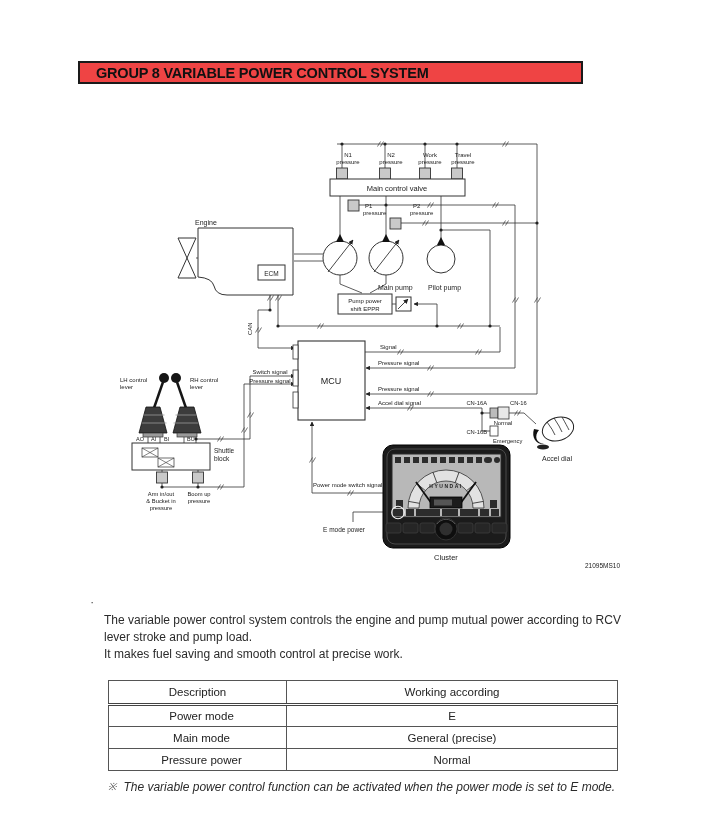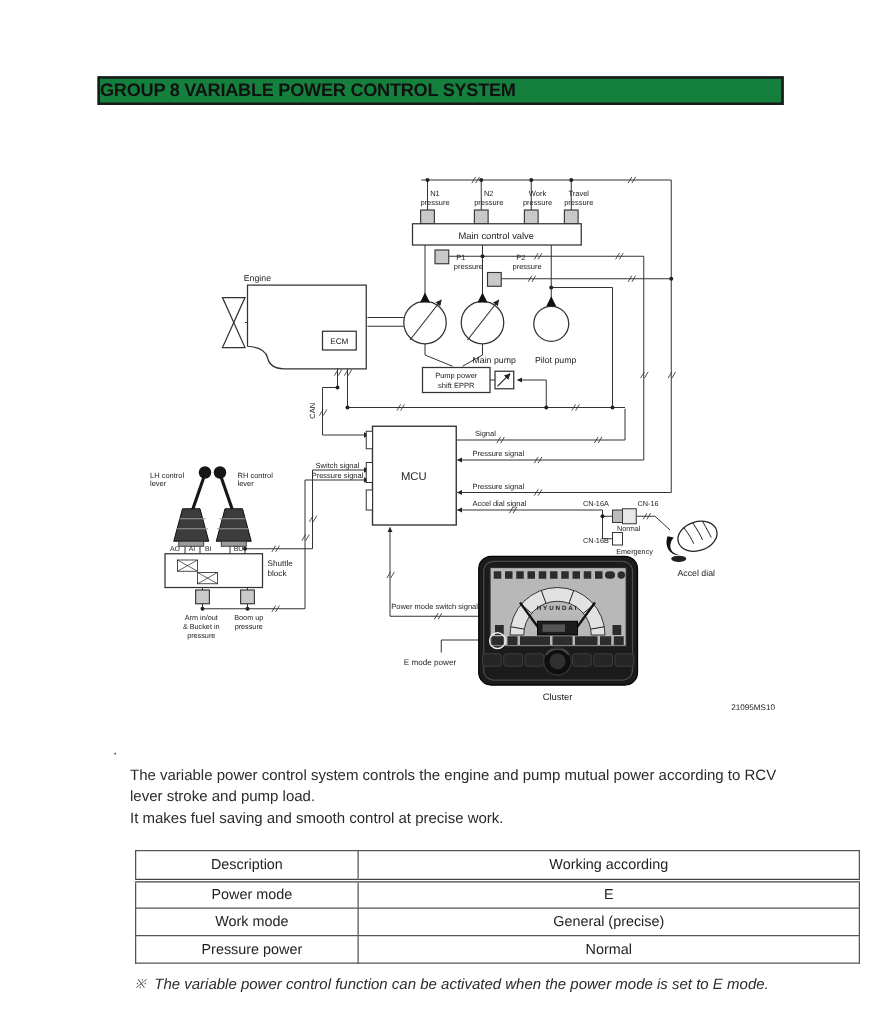--- a/index.html
+++ b/index.html
@@ -8,9 +8,9 @@
     font-family:"Liberation Sans",sans-serif;color:#222;
   }
   .header-bar{
-    position:absolute;left:78px;top:61px;width:549px;height:23px;
-    background:#15803d;border:2px solid #1a1a1a;box-sizing:border-box;
-    display:flex;align-items:center;padding-left:0;
+    position:absolute;left:78px;top:61px;width:505px;height:23px;
+    background:#ef4444;border:2px solid #1a1a1a;box-sizing:border-box;
+    display:flex;align-items:center;padding-left:16px;
     font-size:14.5px;font-weight:bold;letter-spacing:-0.2px;color:#111;
   }
   .diagram{position:absolute;left:80px;top:130px;width:550px;height:460px;}

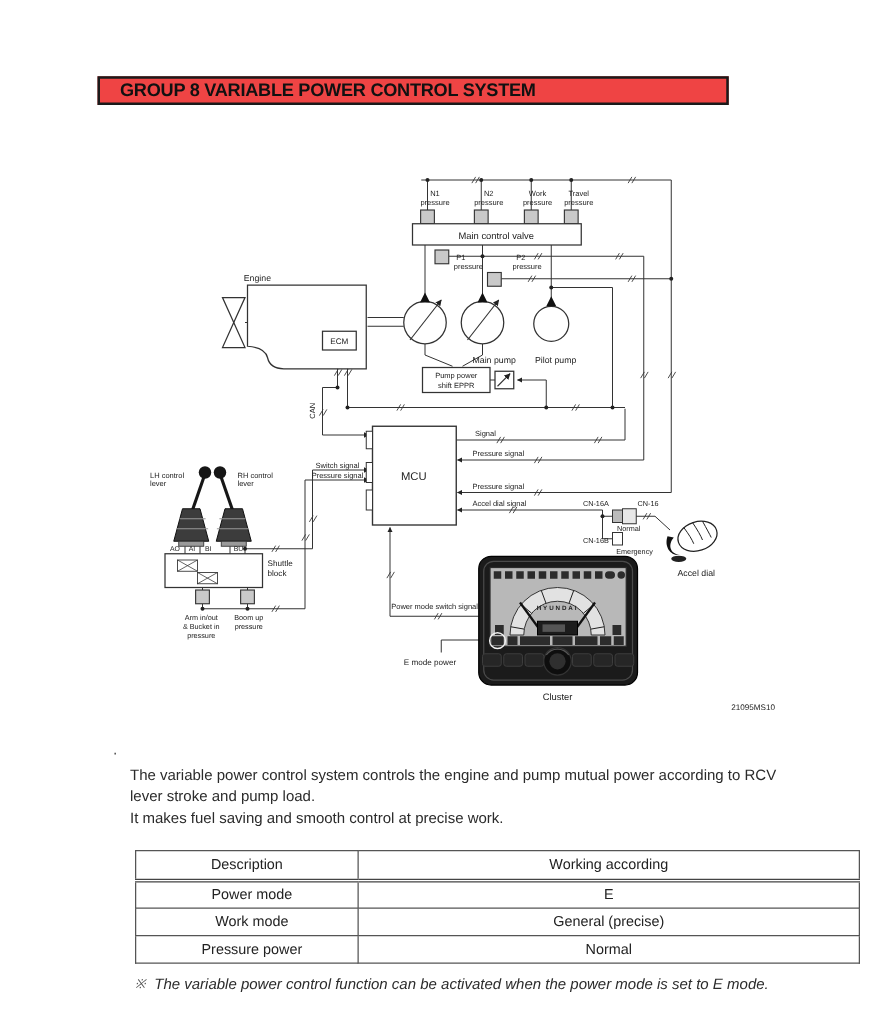--- a/index.html
+++ b/index.html
@@ -20,7 +20,7 @@
   .para .bullet{position:absolute;left:0;top:-3px;font-size:13px;color:#555;}
   .para .ptext{margin-left:14px;width:527px;margin-top:16px;}
   .spec-table{
-    position:absolute;left:108px;top:680px;width:580px;border-collapse:collapse;
+    position:absolute;left:108px;top:680px;width:510px;border-collapse:collapse;
     font-size:11.5px;color:#222;
   }
   .spec-table th,.spec-table td{border:1px solid #555;box-sizing:border-box;}

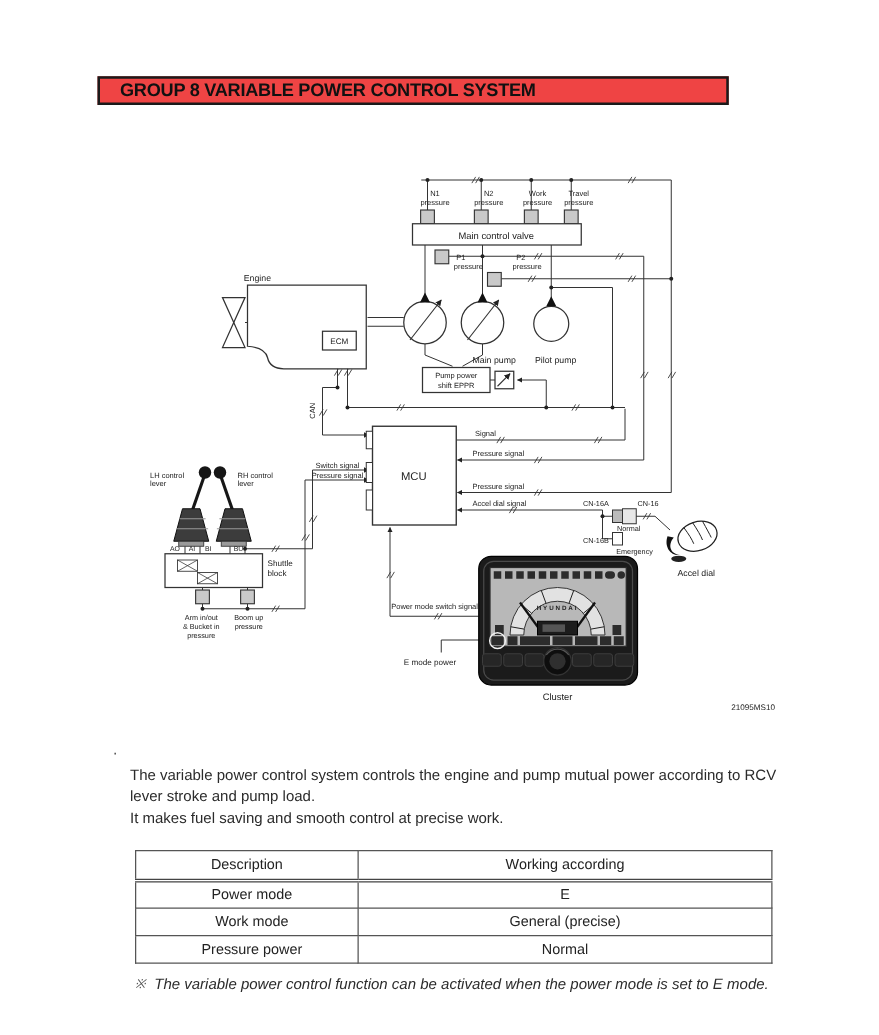--- a/index.html
+++ b/index.html
@@ -369,7 +369,7 @@
     <td class="cond">E</td>
   </tr>
   <tr>
-    <td class="desc">Work mode</td>
+    <td class="desc">Main mode</td>
     <td class="cond">General (precise)</td>
   </tr>
   <tr>

